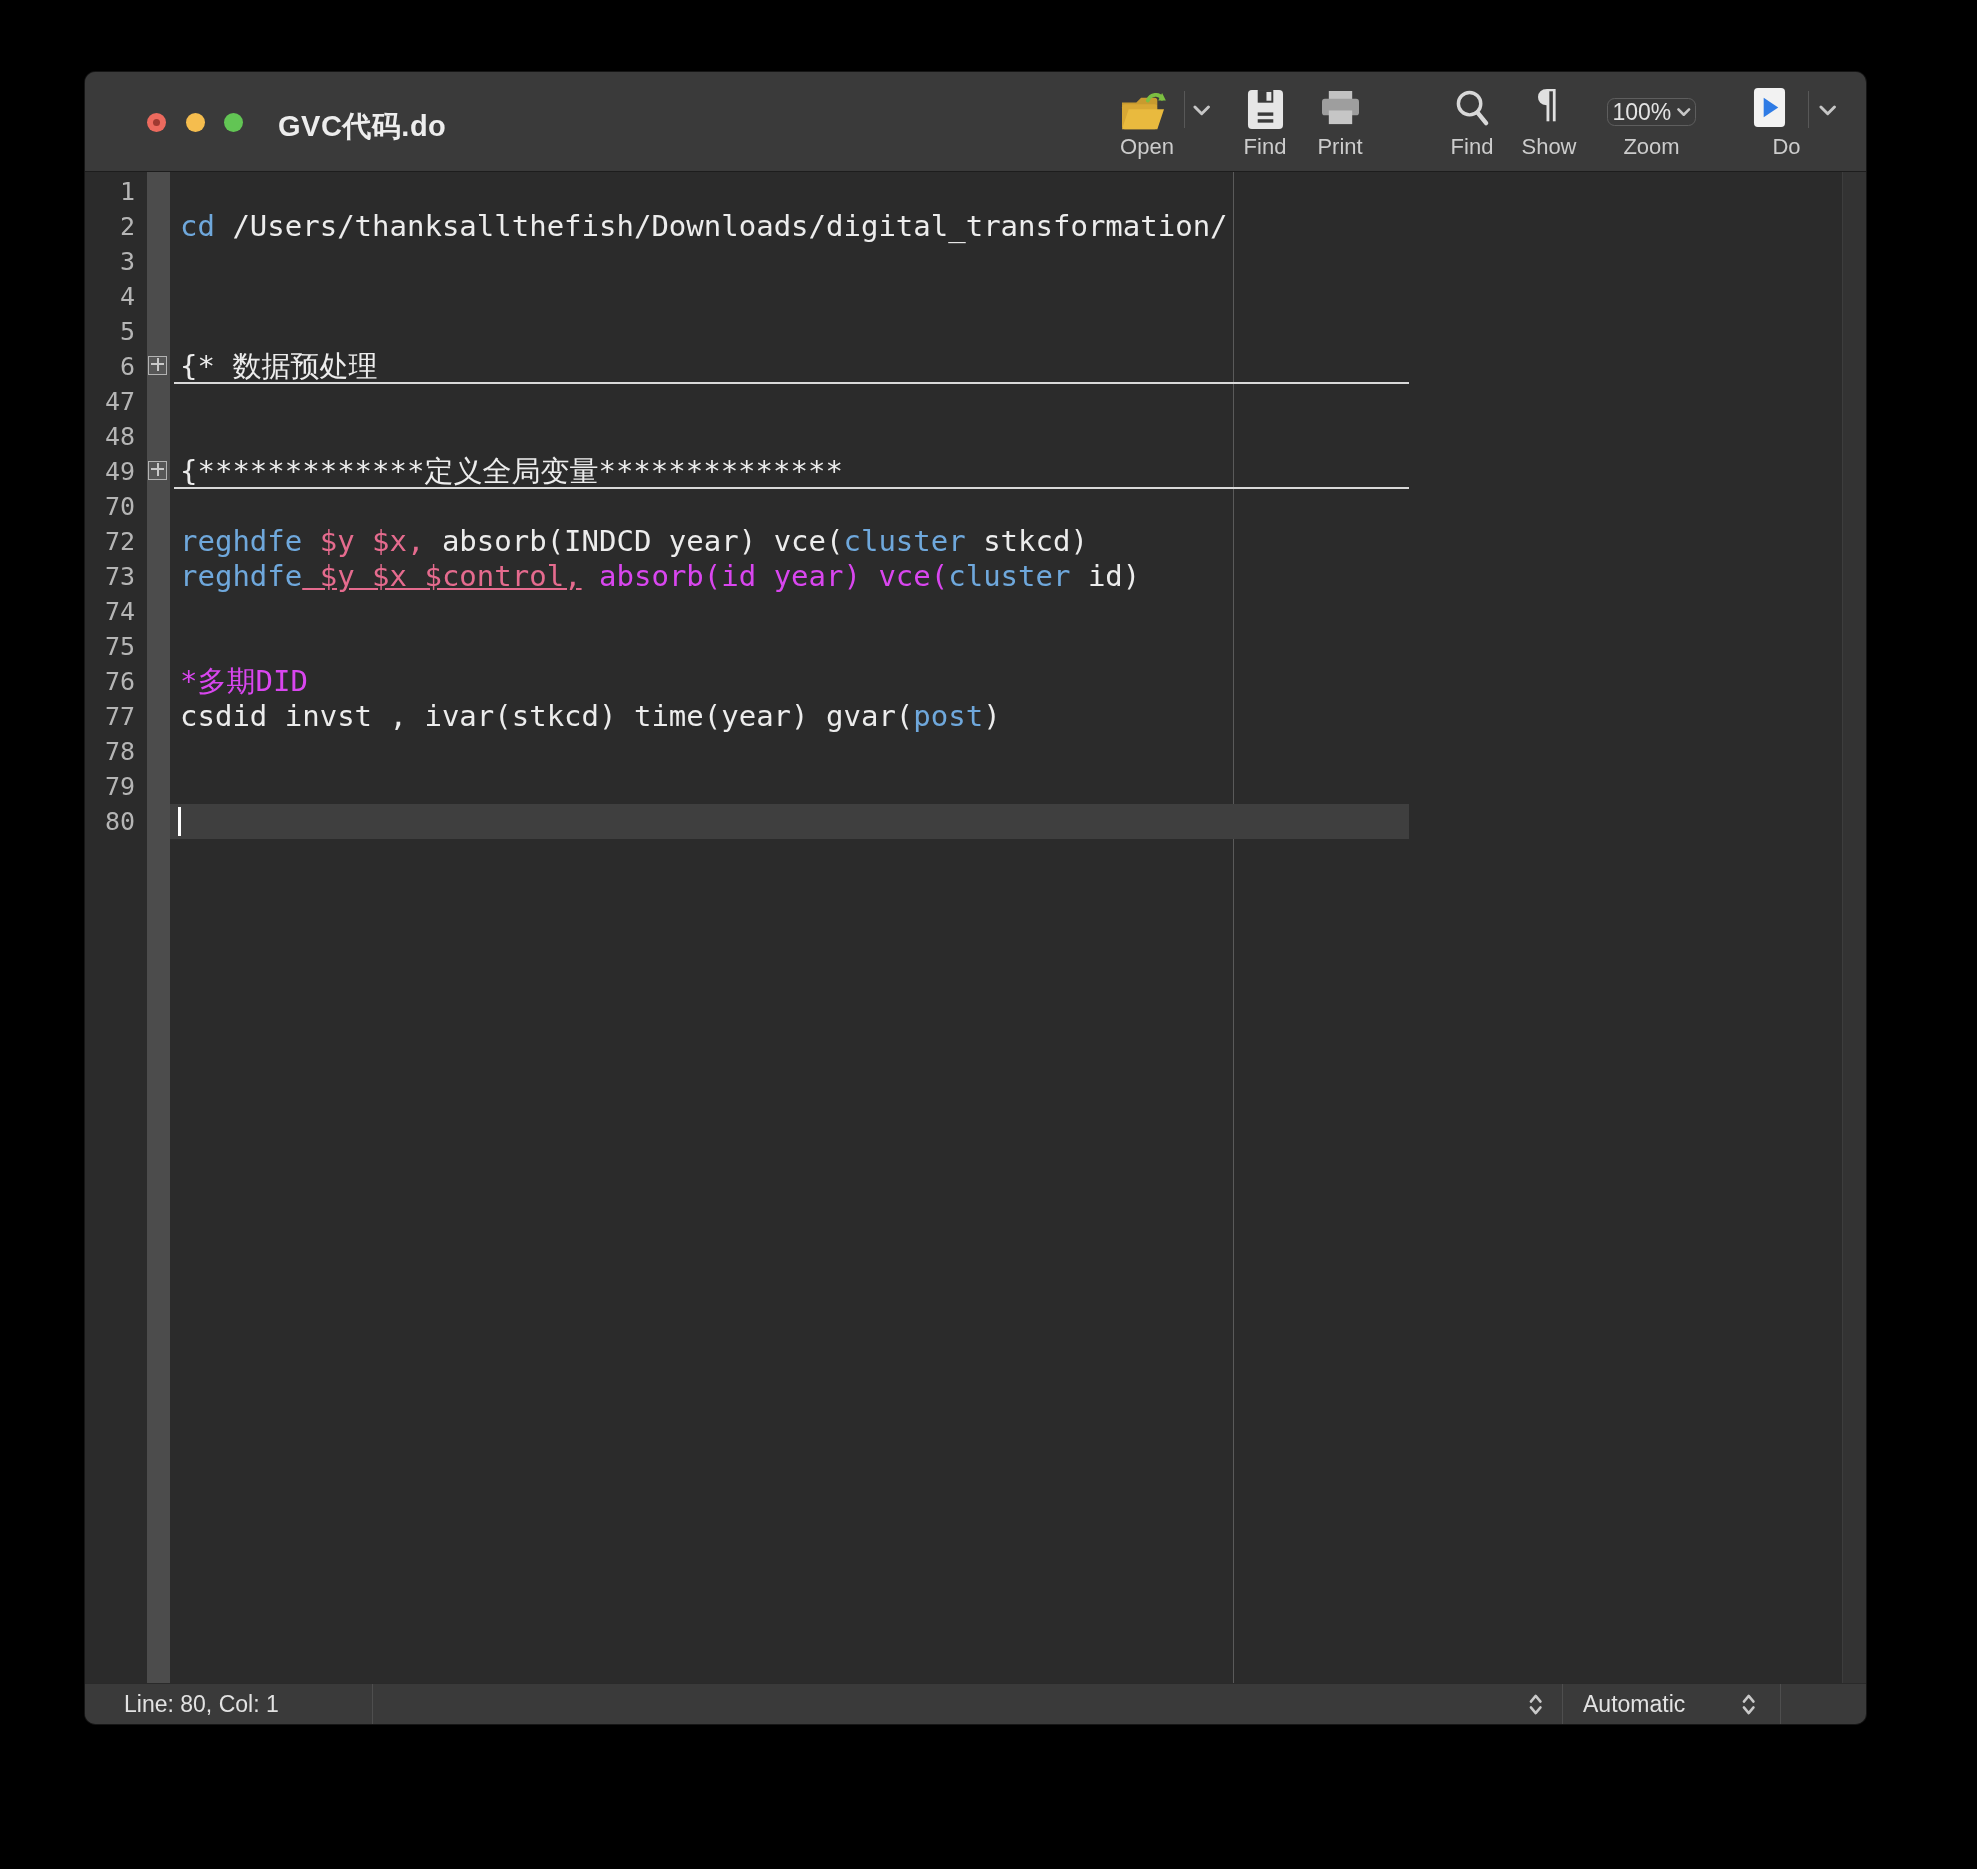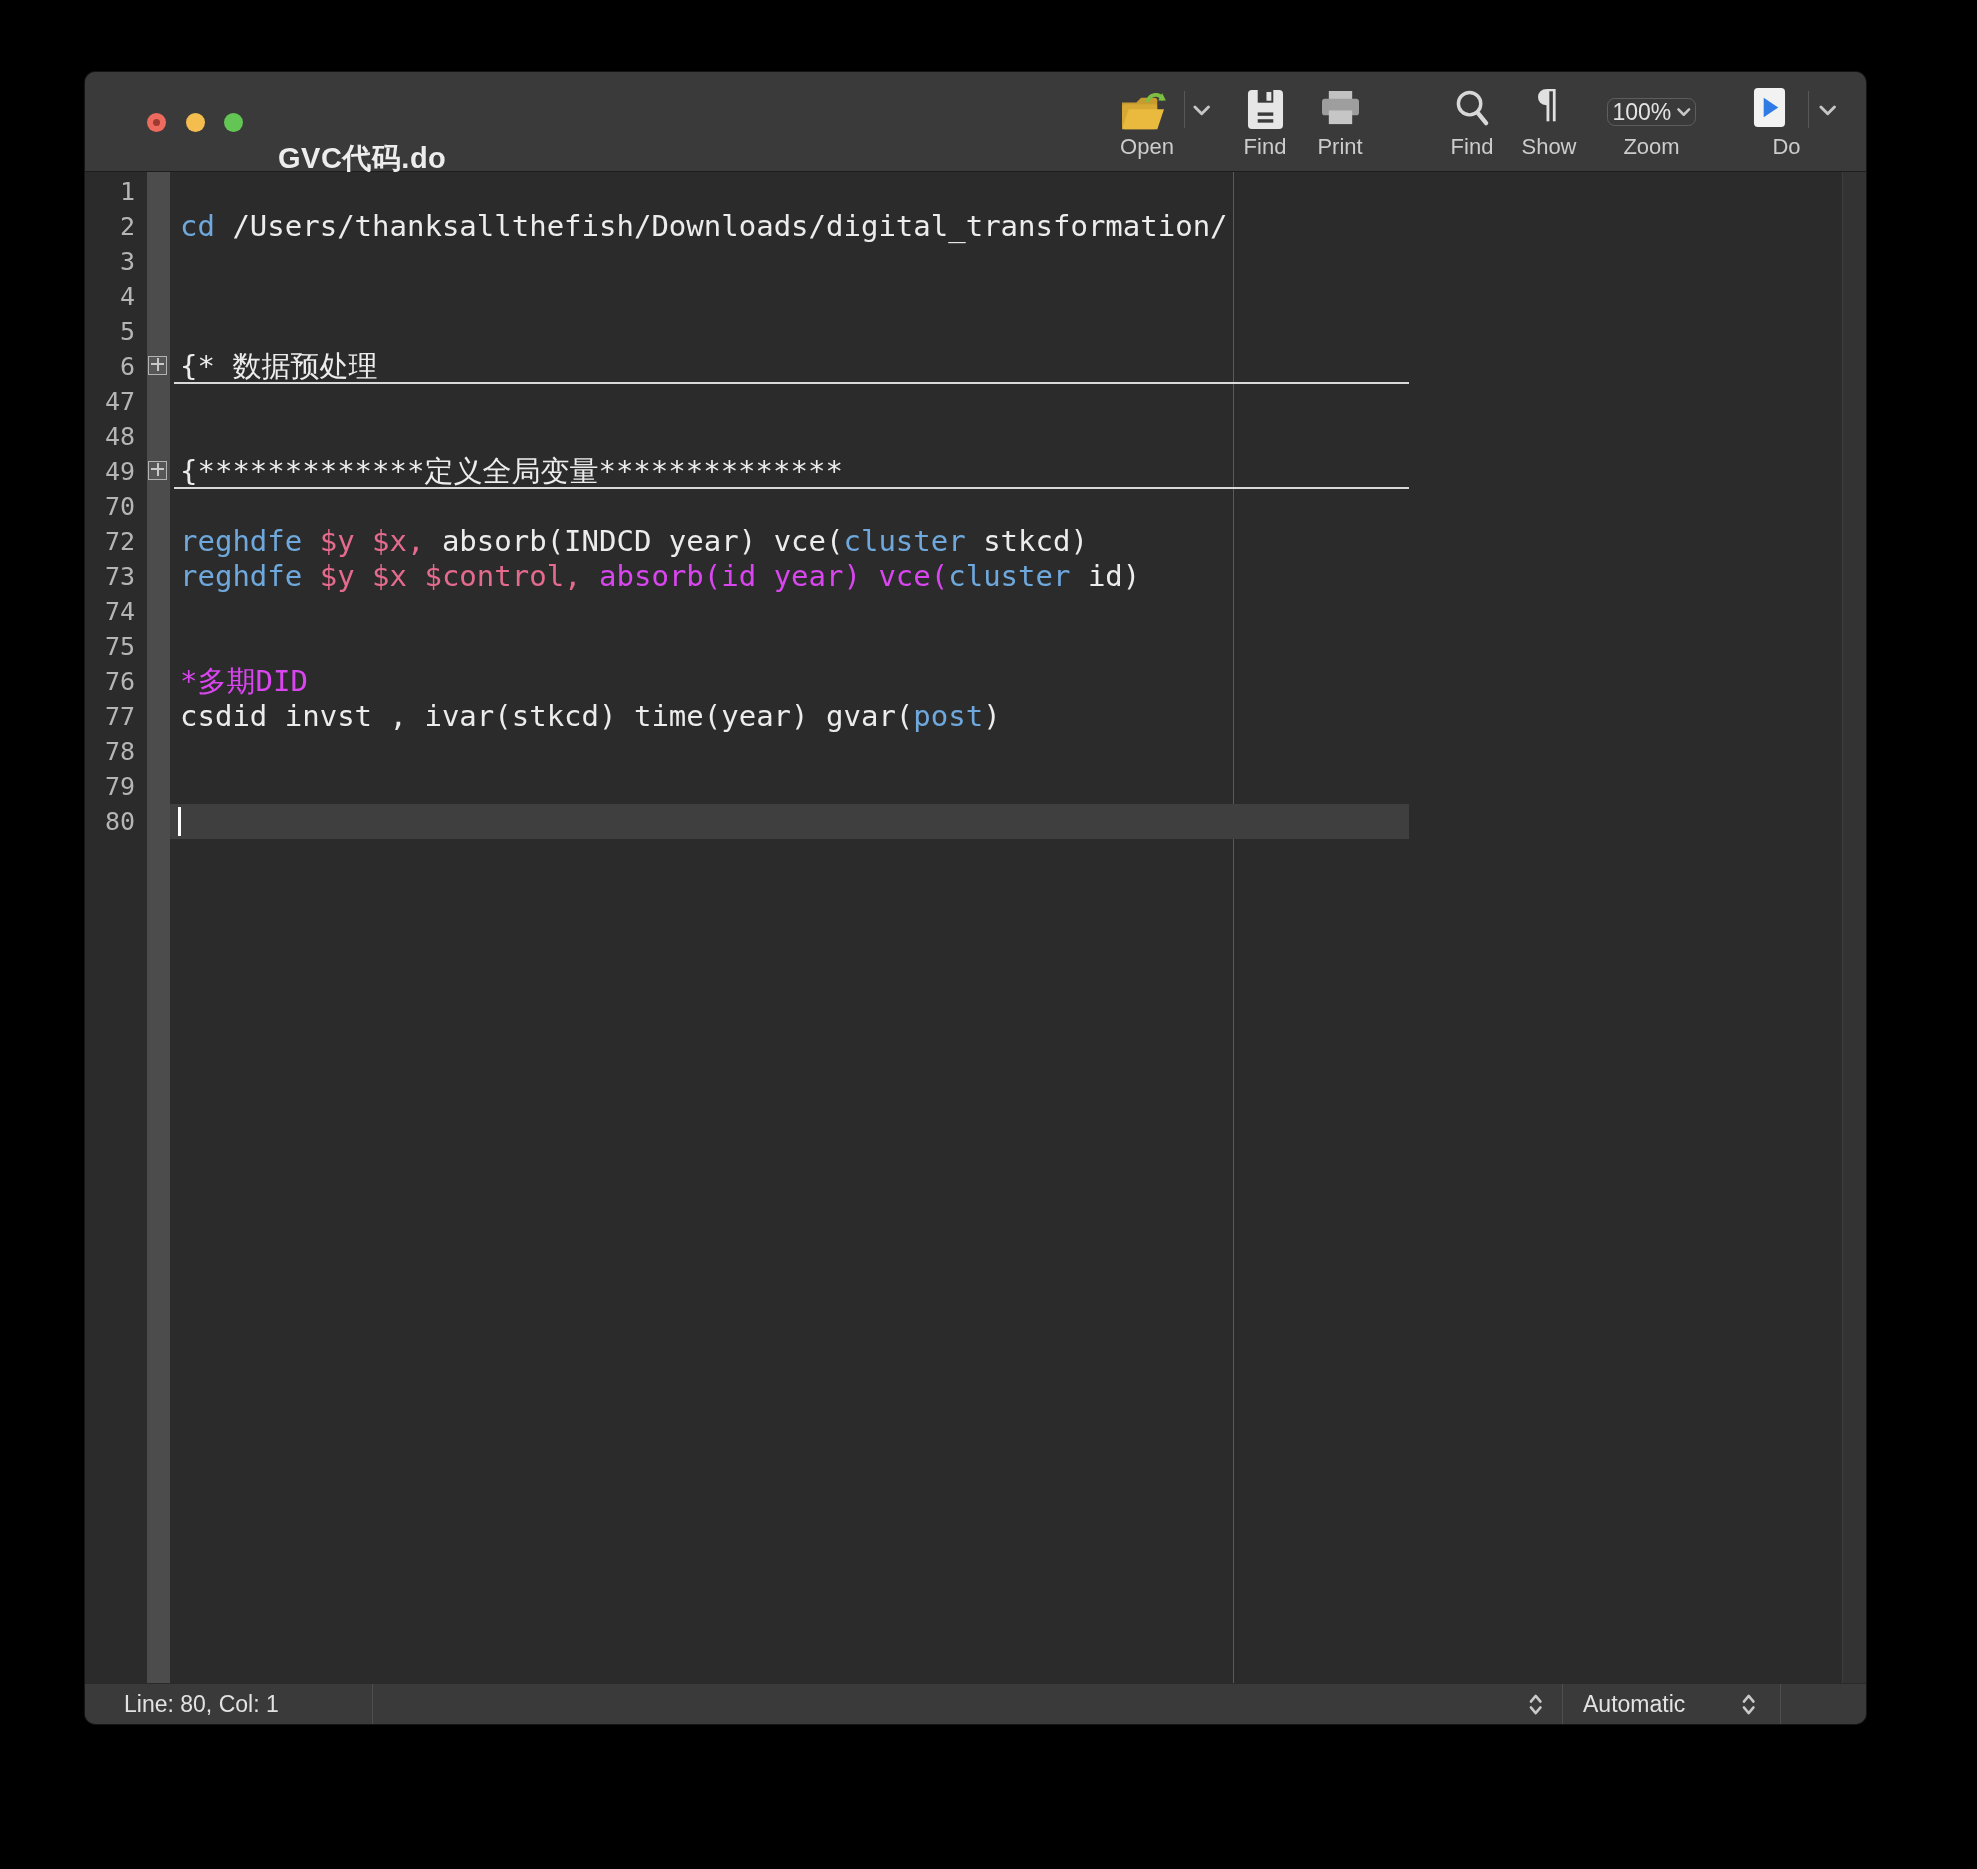--- a/index.html
+++ b/index.html
@@ -20,7 +20,7 @@
   .light.red::after{content:"";position:absolute;left:5.8px;top:5.8px;width:7.7px;height:7.7px;border-radius:50%;background:#9F3A31;}
   .light.yellow{background:#F5BD4E;}
   .light.green{background:#62C554;}
-  .win-title{position:absolute;left:193px;top:35px;font-size:29px;font-weight:bold;color:#EDEDED;letter-spacing:0.5px;margin-top:32px;}
+  .win-title{position:absolute;left:193px;top:35px;font-size:29px;font-weight:bold;color:#EDEDED;letter-spacing:0.5px;}
   .tbitem{position:absolute;top:0;height:99px;}
   .tblabel{position:absolute;top:62px;font-size:22px;color:#CCCCCC;text-align:center;width:100%;}
   .tbsep{position:absolute;width:1px;background:#585858;}

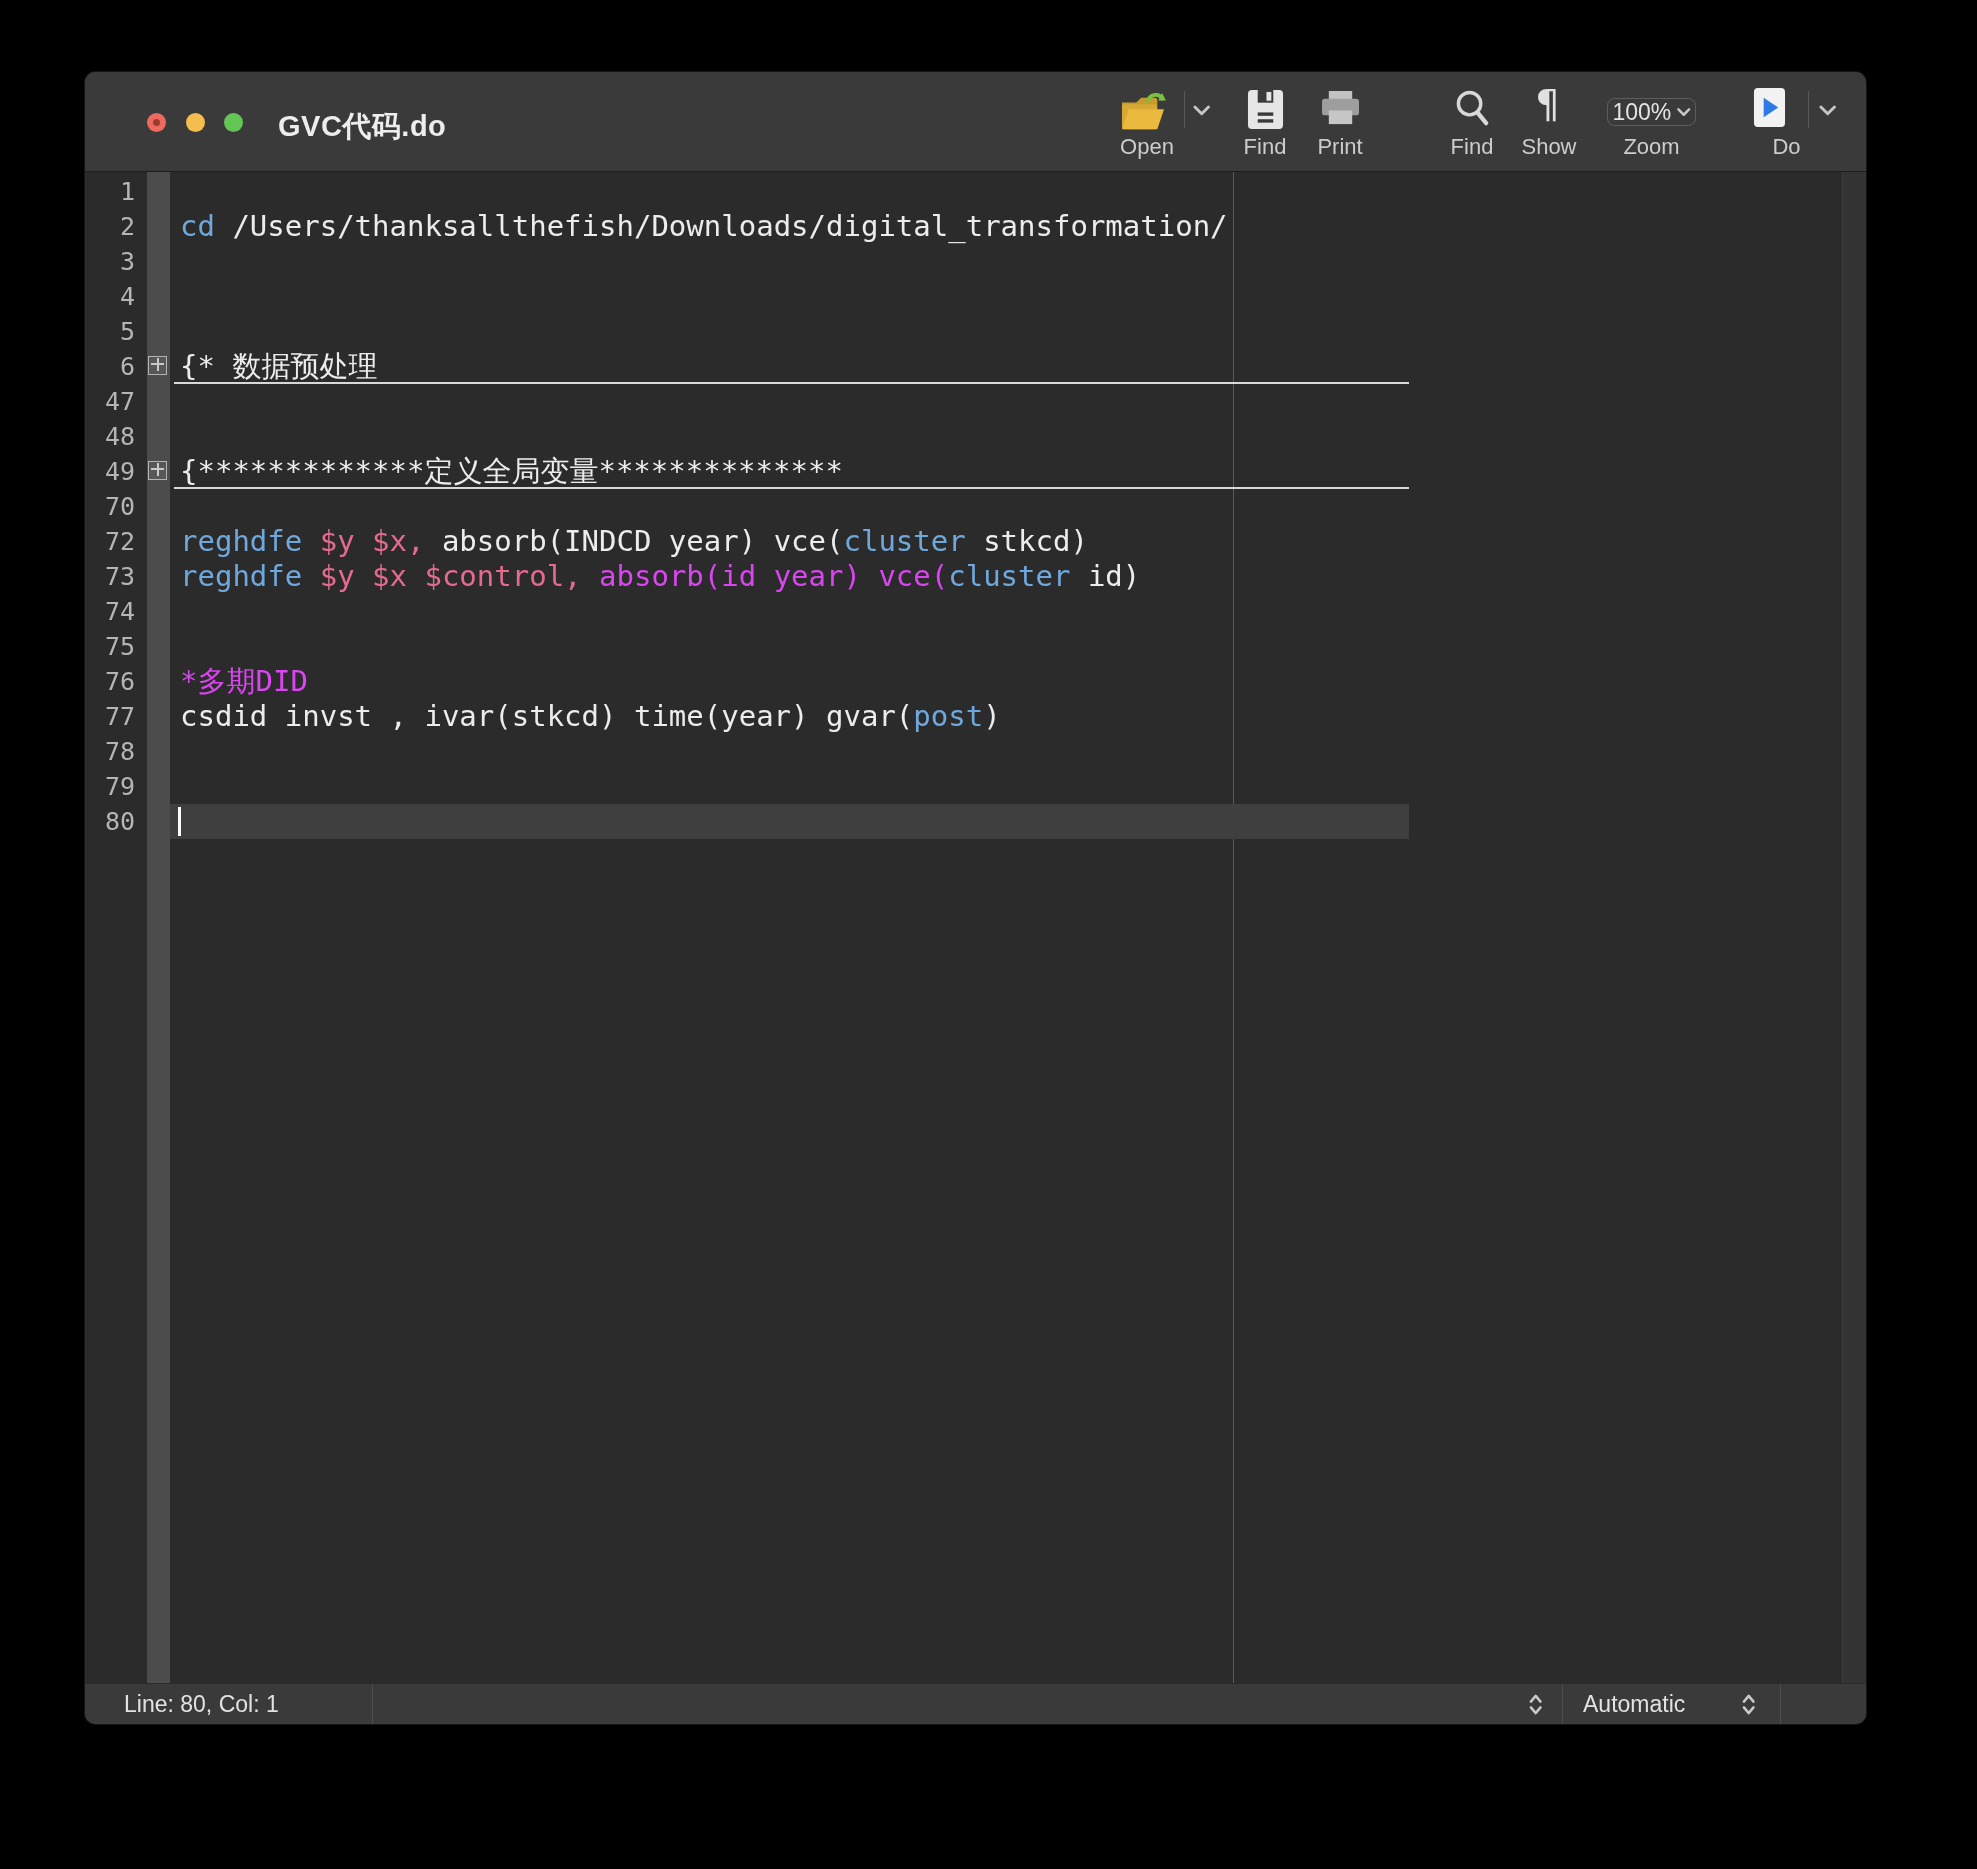--- a/index.html
+++ b/index.html
@@ -203,7 +203,7 @@
         </div>
         <div class="row">
           <div class="lnum">73</div>
-          <div class="code"><span style="color: rgb(111, 168, 220);">reghdfe</span><span style="color: rgb(229, 107, 142);"> $y $x $control,</span><span style="color: #d946ef; text-align: center;"> absorb(id year) vce(</span><span style="color: rgb(111, 168, 220);">cluster</span><span style="color: rgb(236, 236, 236);"> id)</span></div>
+          <div class="code"><span style="color: rgb(111, 168, 220);">reghdfe</span><span style="color: rgb(229, 107, 142); text-decoration: underline;"> $y $x $control,</span><span style="color: #d946ef; text-align: center;"> absorb(id year) vce(</span><span style="color: rgb(111, 168, 220);">cluster</span><span style="color: rgb(236, 236, 236);"> id)</span></div>
         </div>
         <div class="row">
           <div class="lnum">74</div>

